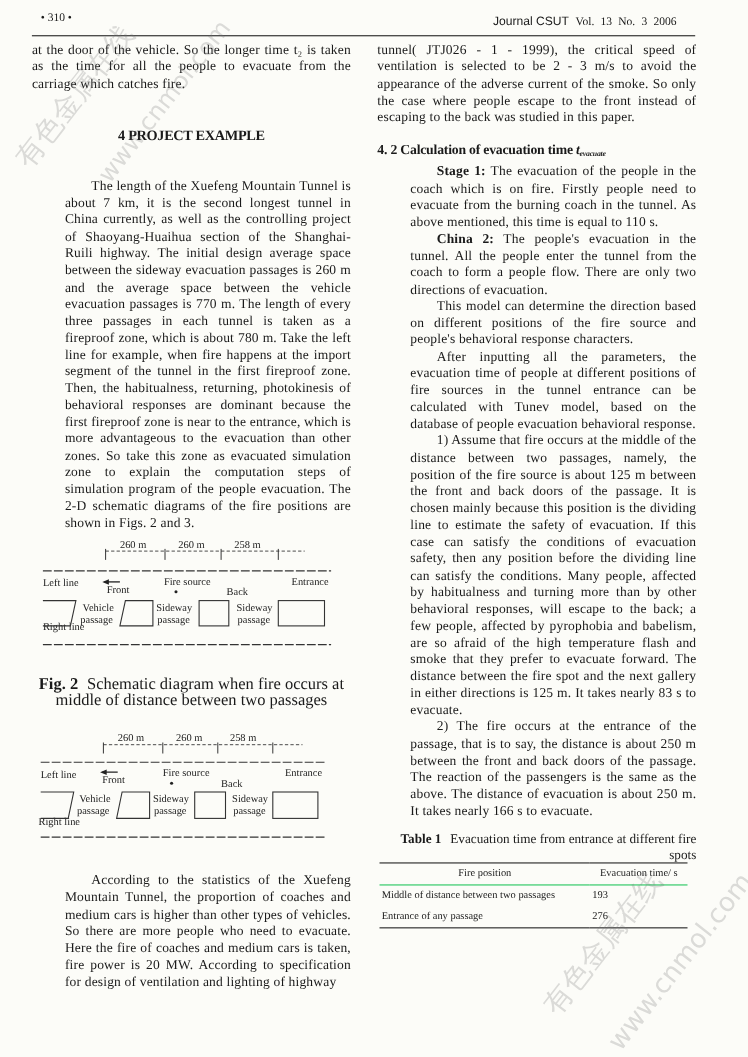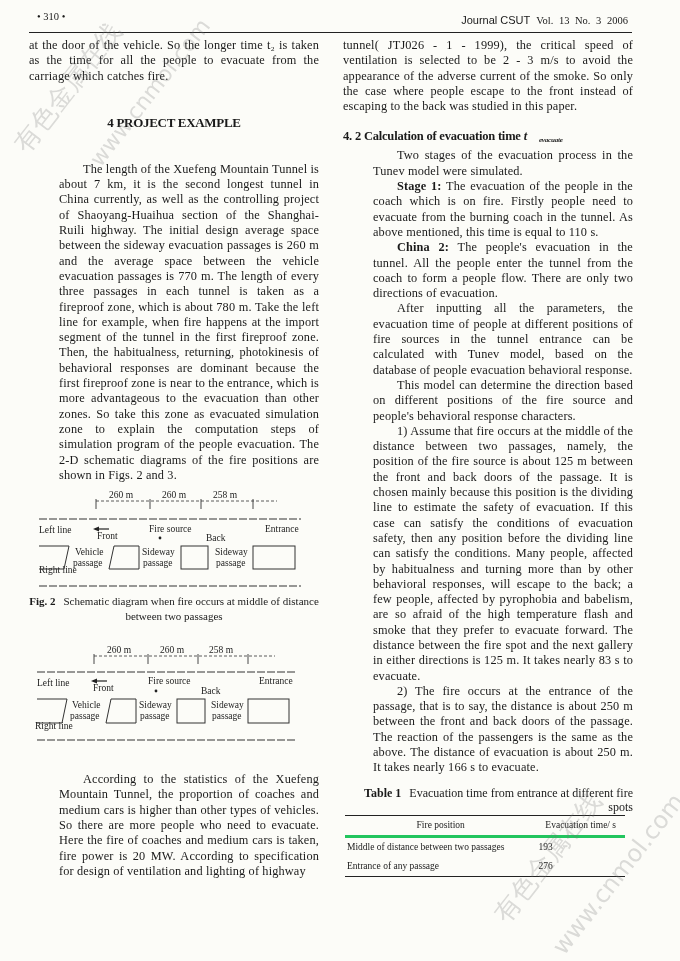--- a/index.html
+++ b/index.html
@@ -17,7 +17,7 @@
     font-size: 11px;
   }
   .header .pageno { position: absolute; left: 8px; top: 1px; font-size: 10.5px; }
-  .header .journal { position: absolute; right: 4px; top: 4px; font-family: "Liberation Sans", sans-serif; font-size: 11px; text-align: right; }
+  .header .journal { position: absolute; right: 17px; top: 4px; font-family: "Liberation Sans", sans-serif; font-size: 11px; text-align: right; }
   .header .journal .vol { font-family: "Liberation Serif", serif; font-size: 10.5px; margin-left: 6px; word-spacing: 3px; }
 
   .col { position: absolute; top: 38px; width: 290px; }

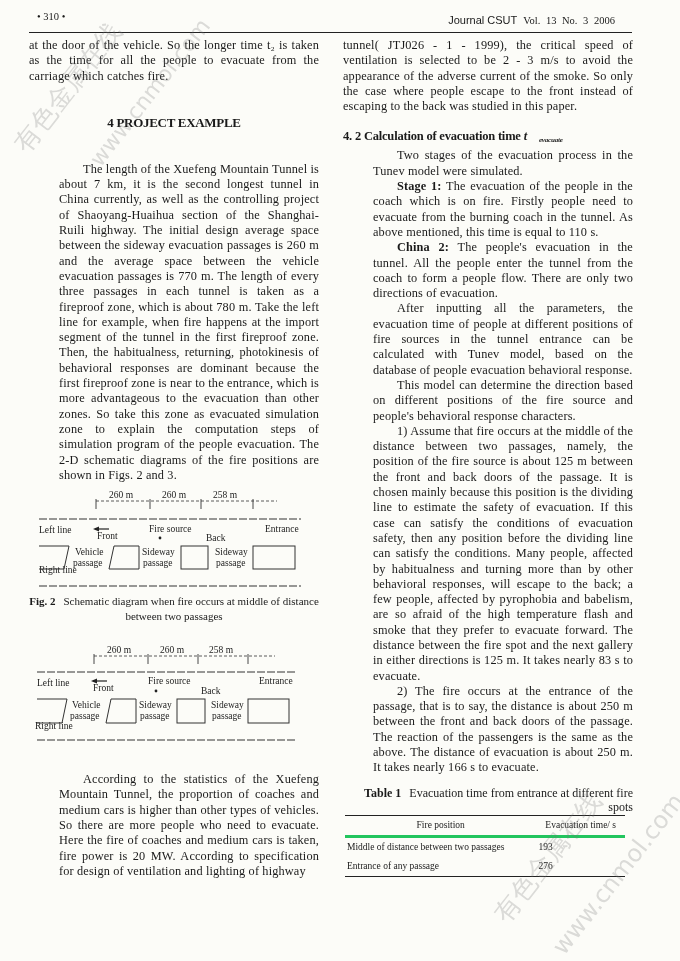--- a/index.html
+++ b/index.html
@@ -29,7 +29,7 @@
   h3 { margin: 0; font-size: 12.5px; font-weight: bold; line-height: 16px; letter-spacing: -0.2px; }
   .sp { height: 14px; }
   .stage { font-weight: bold; }
-  sub { font-size: 7px; font-style: italic; vertical-align: -2px; margin-left: 12px; }
+  sub { font-size: 7px; font-style: italic; vertical-align: -2px; }
   .it { font-style: italic; }
 
   .figure { position: relative; width: 290px; margin-top: 6px; }

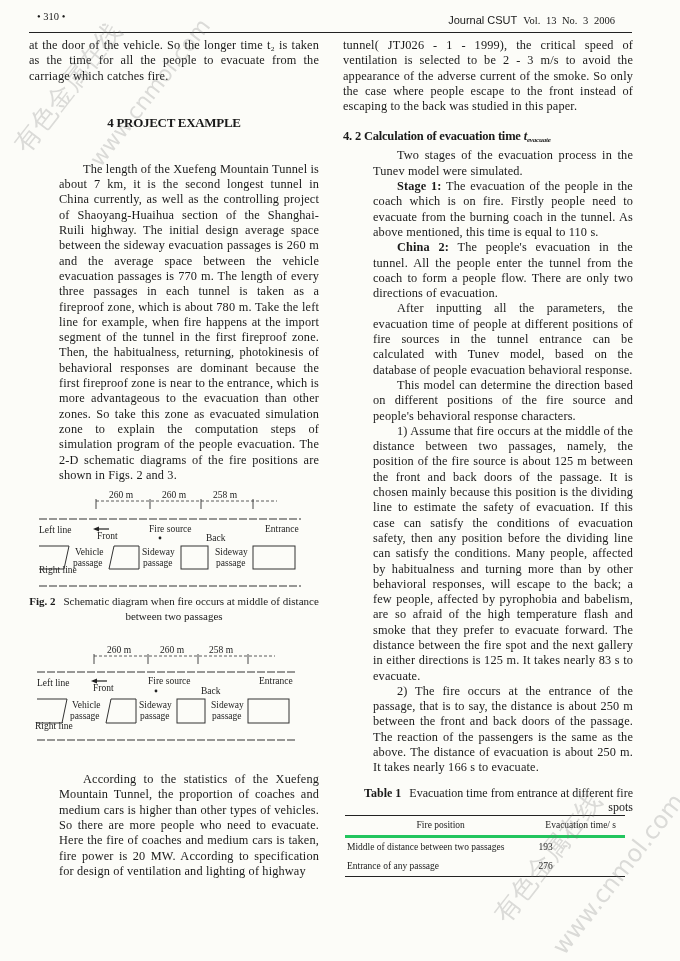--- a/index.html
+++ b/index.html
@@ -156,7 +156,6 @@
     <p>tunnel( JTJ026 - 1 - 1999), the critical speed of ventilation is selected to be 2 - 3 m/s to avoid the appearance of the adverse current of the smoke. So only the case where people escape to the front instead of escaping to the back was studied in this paper.</p>
     <div class="sp"></div>
     <h3><span>4. 2    Calculation of evacuation time </span><span class="it">t</span><sub>evacuate</sub></h3>
-    <p class="indent">Two stages of the evacuation process in the Tunev model were simulated.</p>
     <p class="indent"><span class="stage">Stage 1:</span><span> The evacuation of the people in the coach which is on fire. Firstly people need to evacuate from the burning coach in the tunnel. As above mentioned, this time is equal to 110 s.</span></p>
     <p class="indent"><span class="stage">China 2:</span><span> The people's evacuation in the tunnel. All the people enter the tunnel from the coach to form a people flow. There are only two directions of evacuation.</span></p>
     <p class="indent">After inputting all the parameters, the evacuation time of people at different positions of fire sources in the tunnel entrance can be calculated with Tunev model, based on the database of people evacuation behavioral response.</p>

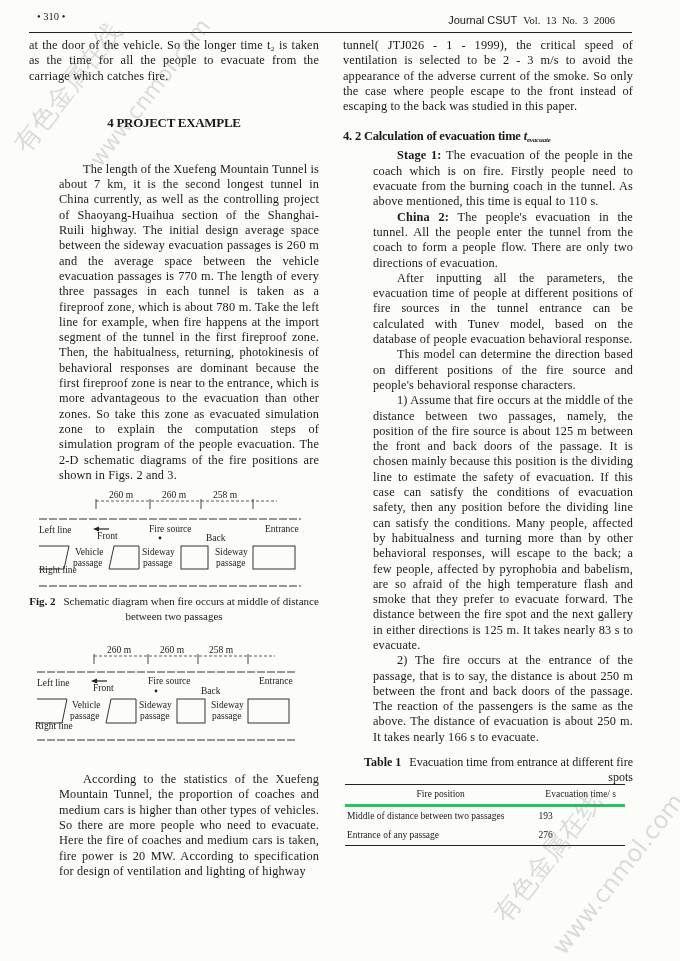--- a/index.html
+++ b/index.html
@@ -158,8 +158,8 @@
     <h3><span>4. 2    Calculation of evacuation time </span><span class="it">t</span><sub>evacuate</sub></h3>
     <p class="indent"><span class="stage">Stage 1:</span><span> The evacuation of the people in the coach which is on fire. Firstly people need to evacuate from the burning coach in the tunnel. As above mentioned, this time is equal to 110 s.</span></p>
     <p class="indent"><span class="stage">China 2:</span><span> The people's evacuation in the tunnel. All the people enter the tunnel from the coach to form a people flow. There are only two directions of evacuation.</span></p>
+    <p class="indent">This model can determine the direction based on different positions of the fire source and people's behavioral response characters.</p>
     <p class="indent">After inputting all the parameters, the evacuation time of people at different positions of fire sources in the tunnel entrance can be calculated with Tunev model, based on the database of people evacuation behavioral response.</p>
-    <p class="indent">This model can determine the direction based on different positions of the fire source and people's behavioral response characters.</p>
     <p class="indent">1) Assume that fire occurs at the middle of the distance between two passages, namely, the position of the fire source is about 125 m between the front and back doors of the passage. It is chosen mainly because this position is the dividing line to estimate the safety of evacuation. If this case can satisfy the conditions of evacuation safety, then any position before the dividing line can satisfy the conditions. Many people, affected by habitualness and turning more than by other behavioral responses, will escape to the back; a few people, affected by pyrophobia and babelism, are so afraid of the high temperature flash and smoke that they prefer to evacuate forward. The distance between the fire spot and the next gallery in either directions is 125 m. It takes nearly 83 s to evacuate.</p>
     <p class="indent">2) The fire occurs at the entrance of the passage, that is to say, the distance is about 250 m between the front and back doors of the passage. The reaction of the passengers is the same as the above. The distance of evacuation is about 250 m. It takes nearly 166 s to evacuate.</p>
 

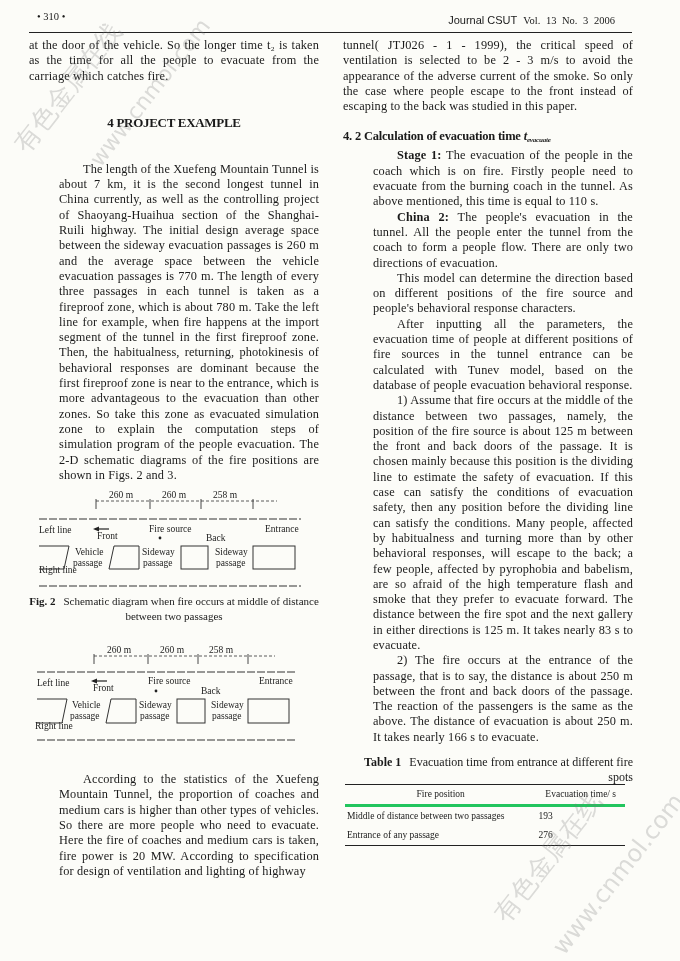--- a/index.html
+++ b/index.html
@@ -34,7 +34,7 @@
 
   .figure { position: relative; width: 290px; margin-top: 6px; }
   .figure svg { display: block; }
-  .caption { text-align: center; font-size: 11px; line-height: 15px; margin-top: 5px; }
+  .caption { text-align: center; font-size: 15px; line-height: 15px; margin-top: 26px; }
   .caption b { font-weight: bold; margin-right: 8px; }
 
   .table-title { text-align: right; font-size: 12px; line-height: 14.5px; margin-top: 10px; }

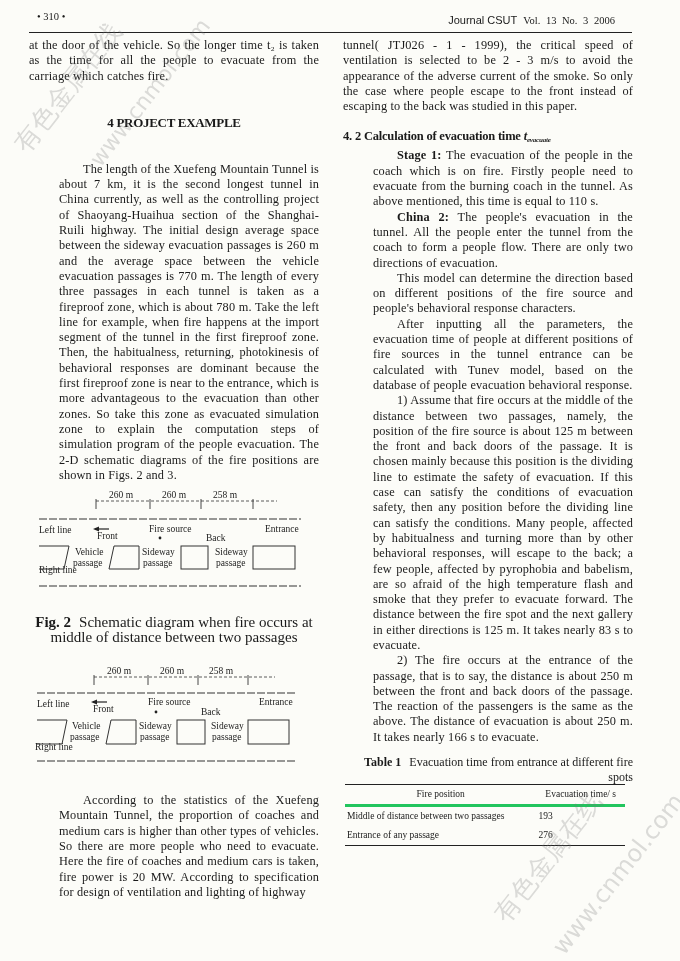--- a/index.html
+++ b/index.html
@@ -40,7 +40,7 @@
   .table-title { text-align: right; font-size: 12px; line-height: 14.5px; margin-top: 10px; }
   .table-title b { margin-right: 8px; }
   table { border-collapse: collapse; width: 280px; margin-left: 2px; font-size: 9.5px; }
-  table th { font-weight: normal; border-top: 1.4px solid #222; border-bottom: 3px solid #22c55e; padding: 4px 2px 5px; }
+  table th { font-weight: normal; border-top: 1.4px solid #222; border-bottom: 1px solid #22c55e; padding: 4px 2px 5px; }
   table td { padding: 4px 2px 5px; text-align: left; }
   table tr.last td { border-bottom: 1.4px solid #222; }
 

